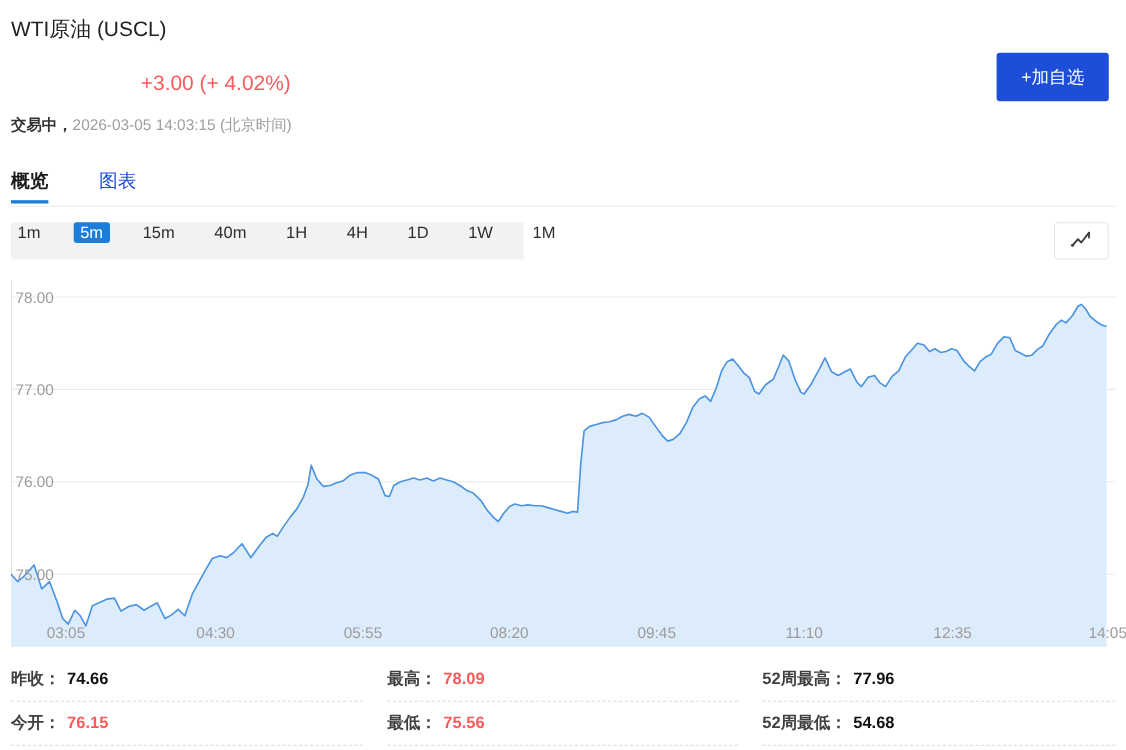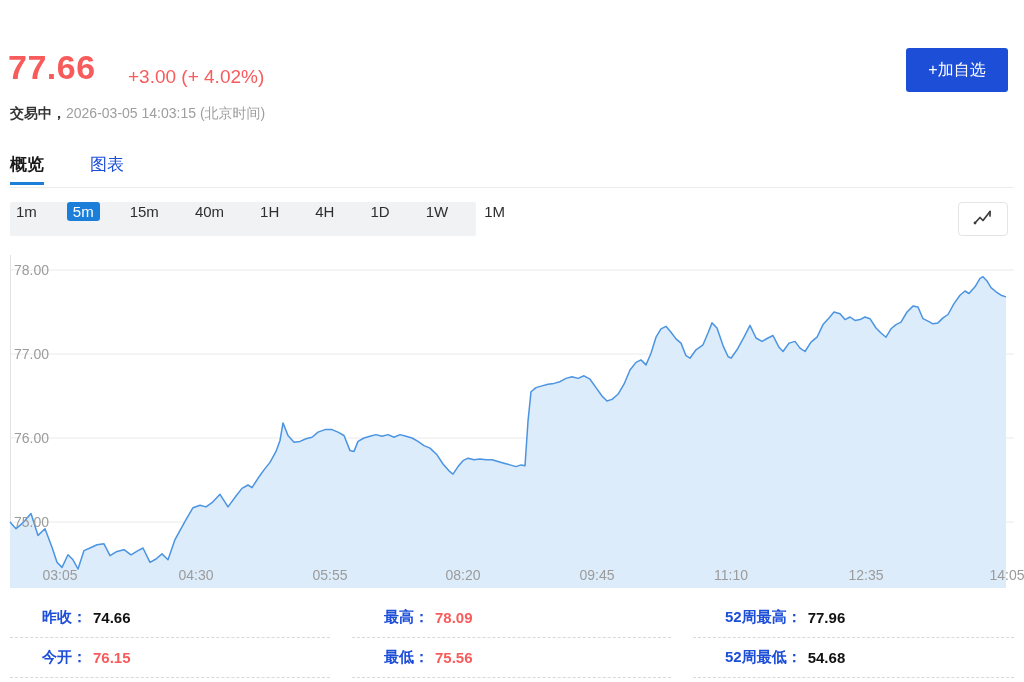--- a/index.html
+++ b/index.html
@@ -49,6 +49,7 @@
 
 <div id="app">
 
+  <div class="title">WTI原油 (USCL)</div>
   <div class="price">77.66</div>
   <div class="change">+3.00 (+ 4.02%)</div>
   <div class="status-row">

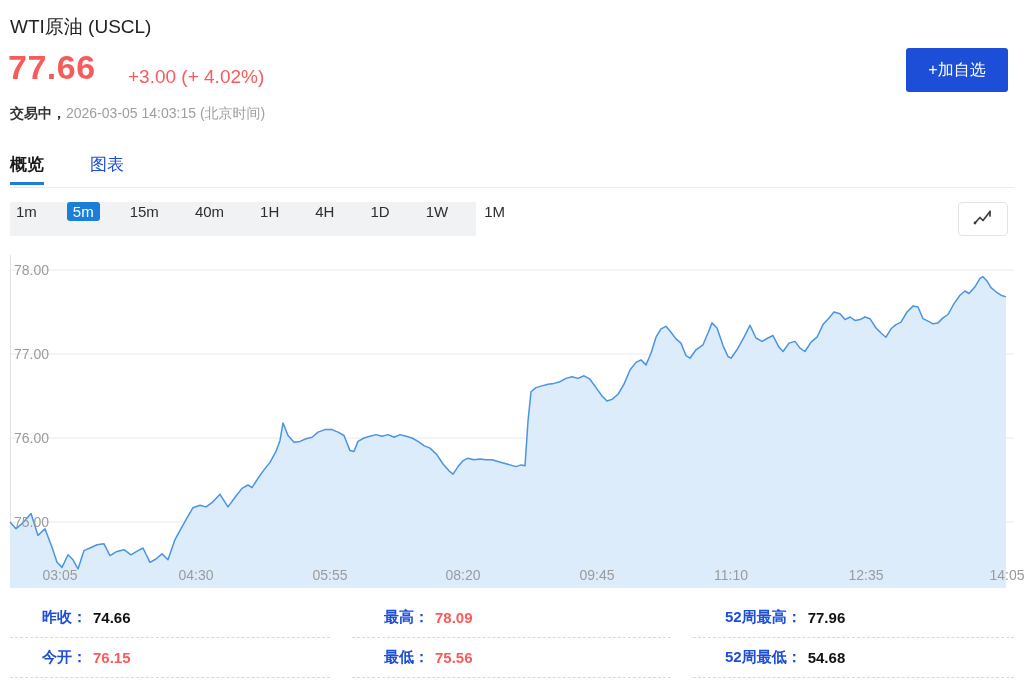--- a/index.html
+++ b/index.html
@@ -50,7 +50,6 @@
 <div id="app">
 
   <div class="title">WTI原油 (USCL)</div>
-  <div class="price">77.66</div>
   <div class="change">+3.00 (+ 4.02%)</div>
   <div class="status-row">
     <span class="status-label">交易中，</span><span class="status-time">2026-03-05 14:03:15 (北京时间)</span>

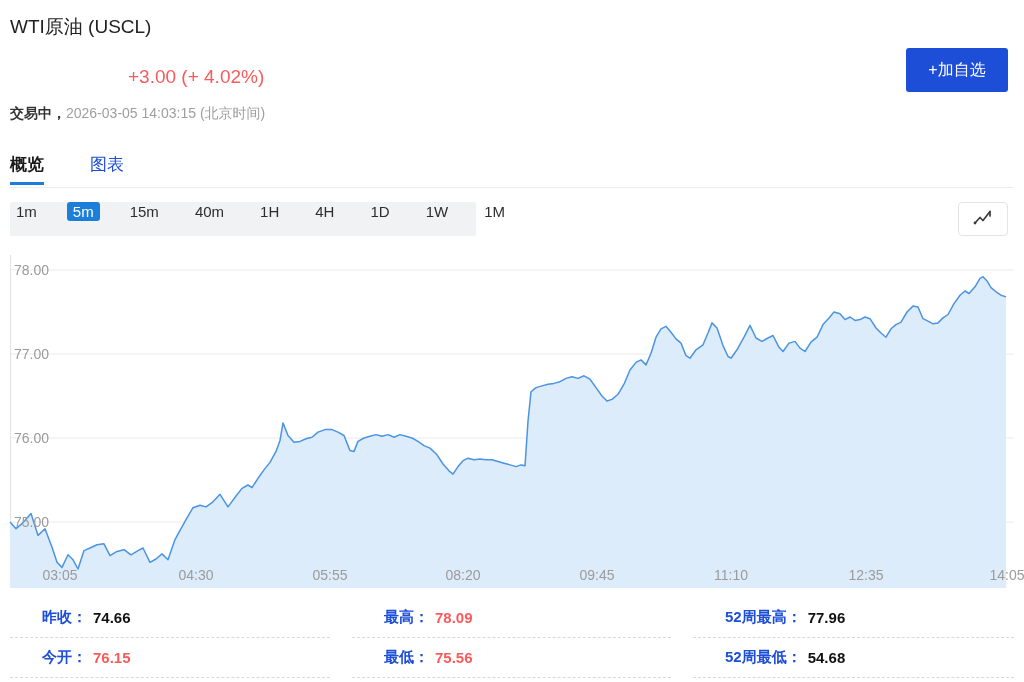--- a/index.html
+++ b/index.html
@@ -40,7 +40,7 @@
   .stats{position:absolute;left:10px;top:598px;width:1004px;display:grid;
     grid-template-columns:320px 319px 321px;column-gap:22px;}
   .stat-row{display:flex;align-items:center;height:39px;border-bottom:1px dashed #d9d9d9;font-size:15px;}
-  .stat-label{color:#1d4ed8;font-weight:700;margin-right:6px;margin-left:32px;}
+  .stat-label{color:#404040;font-weight:700;margin-right:6px;}
   .stat-value{font-weight:700;color:#111;}
   .stat-value.red{color:#f85b5b;}
 </style>

